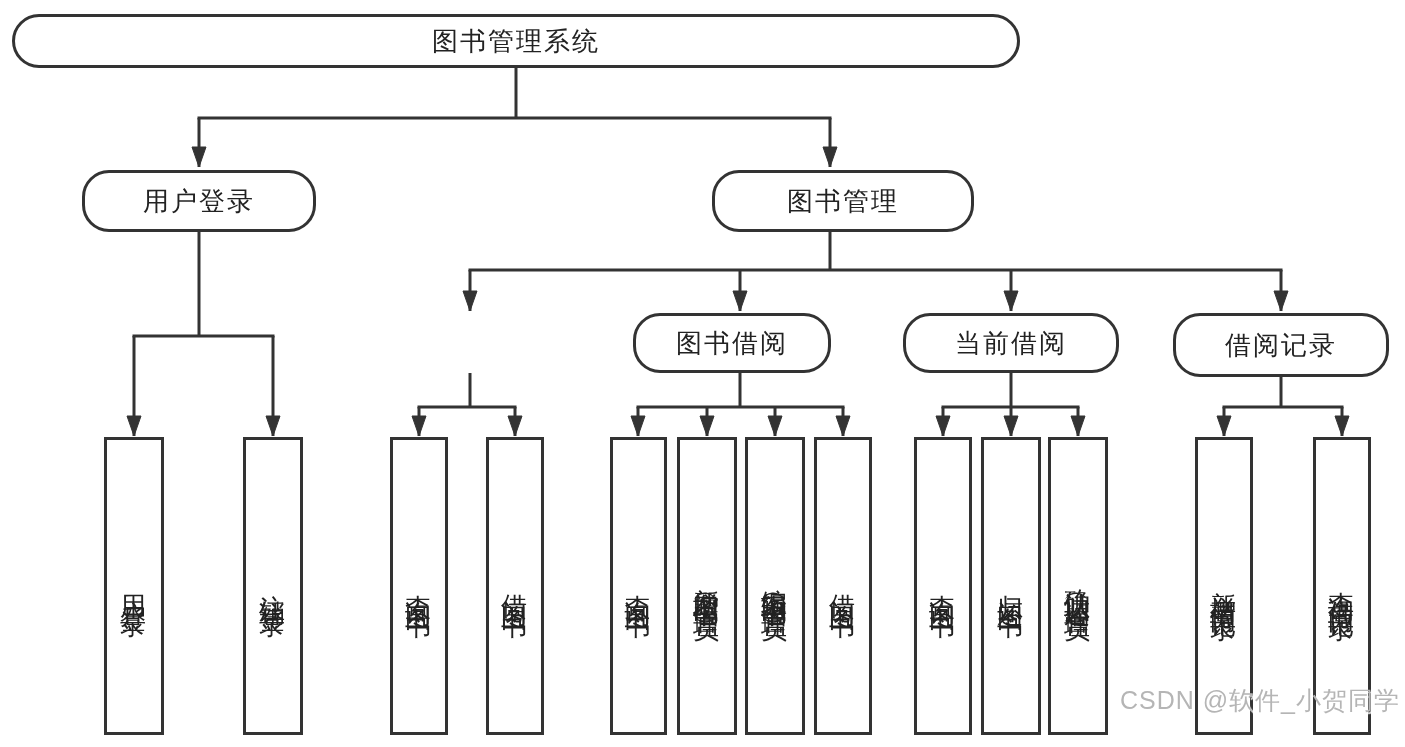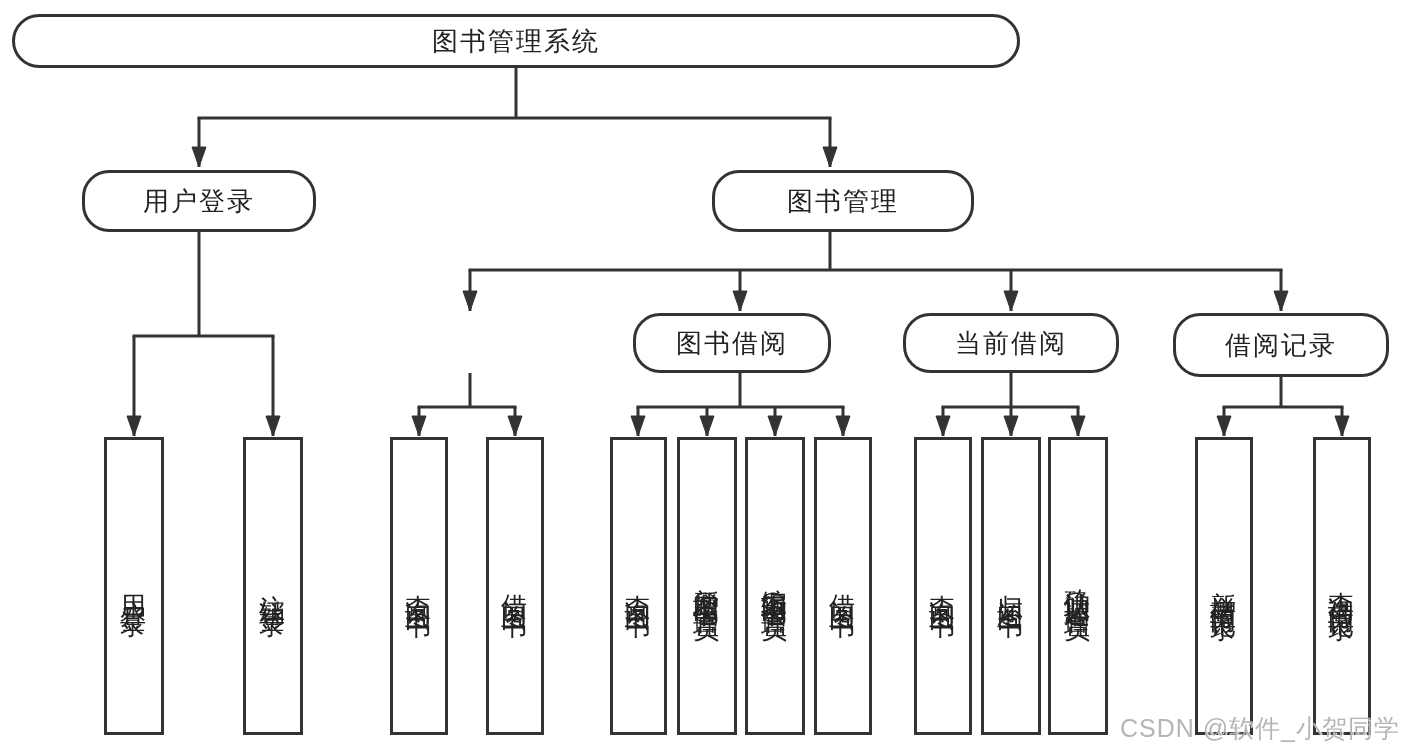--- a/index.html
+++ b/index.html
@@ -60,7 +60,7 @@
   #watermark {
     position: absolute;
     right: 5px;
-    top: 712px;
+    top: 684px;
     font-size: 25px;
     color: #b5b5b5;
     text-shadow: 2px 2px 1px rgba(255,255,255,0.9);

